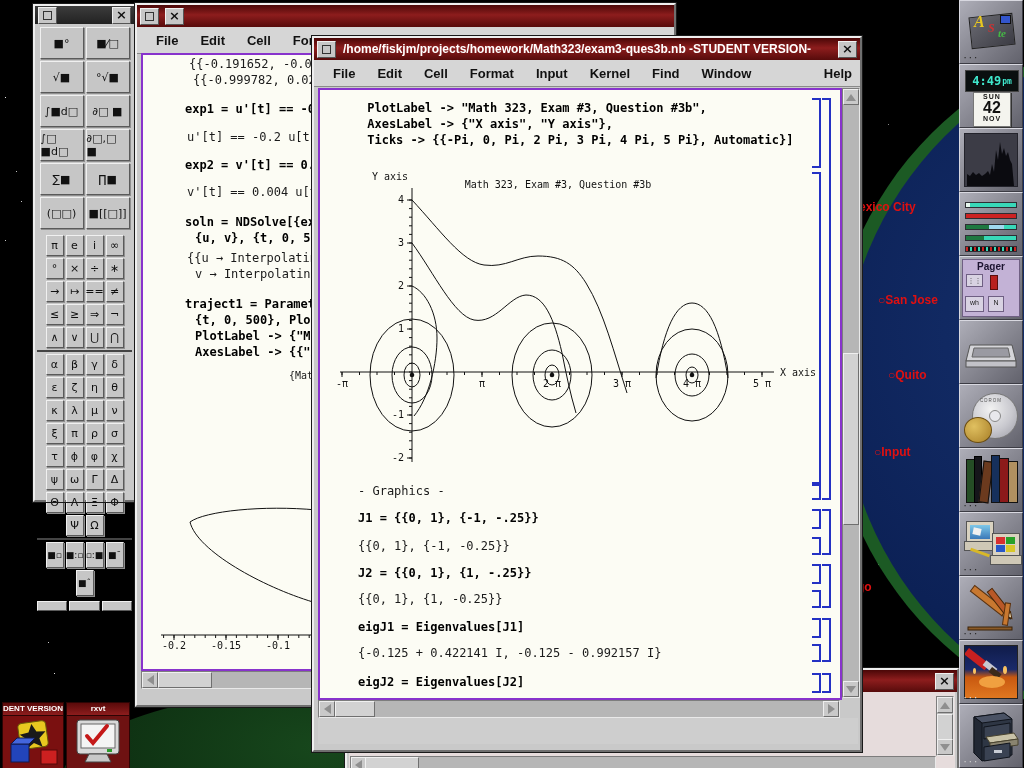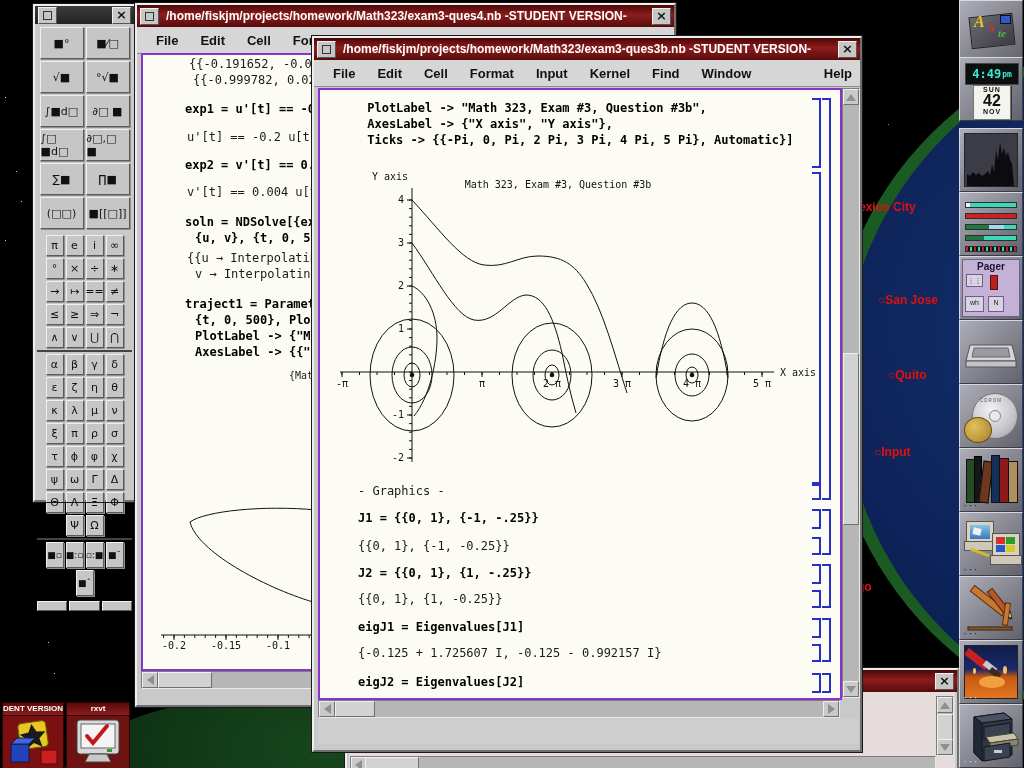--- a/index.html
+++ b/index.html
@@ -334,7 +334,6 @@
       <div class="tb-btn">
           <div class="tb-menu-inner"></div>
         </div>
-      <div class="tb-title">/home/fiskjm/projects/homework/Math323/exam3-ques4.nb  -STUDENT VERSION-</div>
       <div class="tb-btn">
           <span class="tb-close-x">×</span>
         </div>

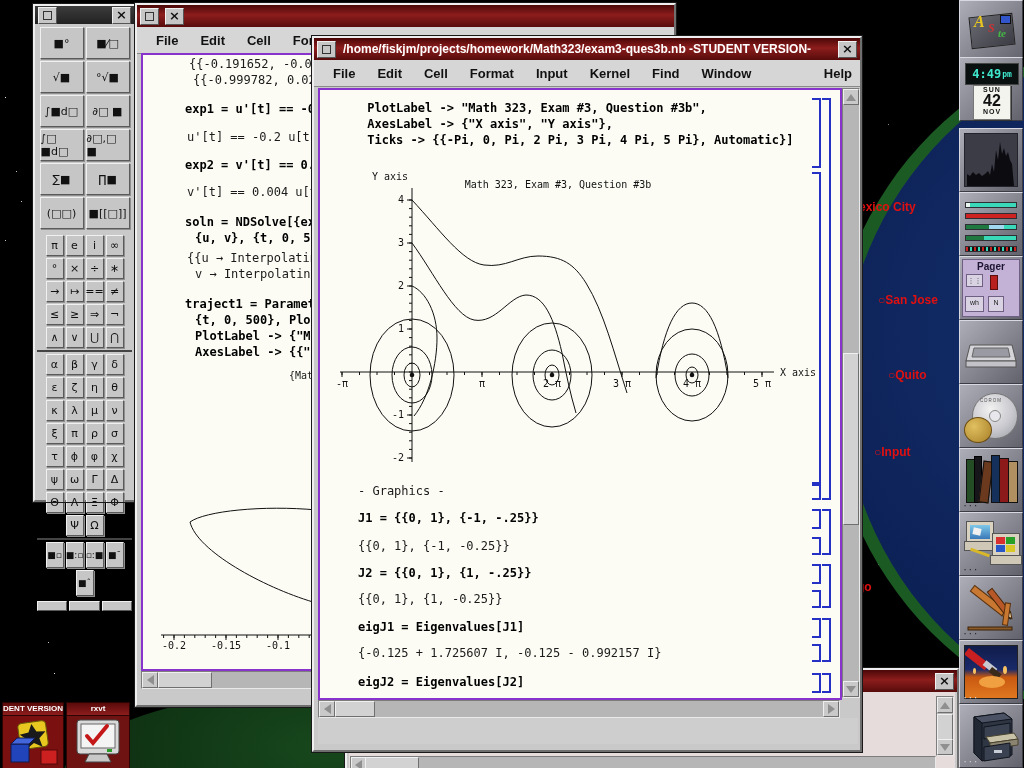--- a/index.html
+++ b/index.html
@@ -624,7 +624,7 @@
       <div class="dots">···</div>
     </div>
 
-    <div class="tile" style="top:57px;">
+    <div class="tile" style="top:64px;">
       <div class="lcd">
           <span>4:49</span>
           <span class="ampm">pm</span>

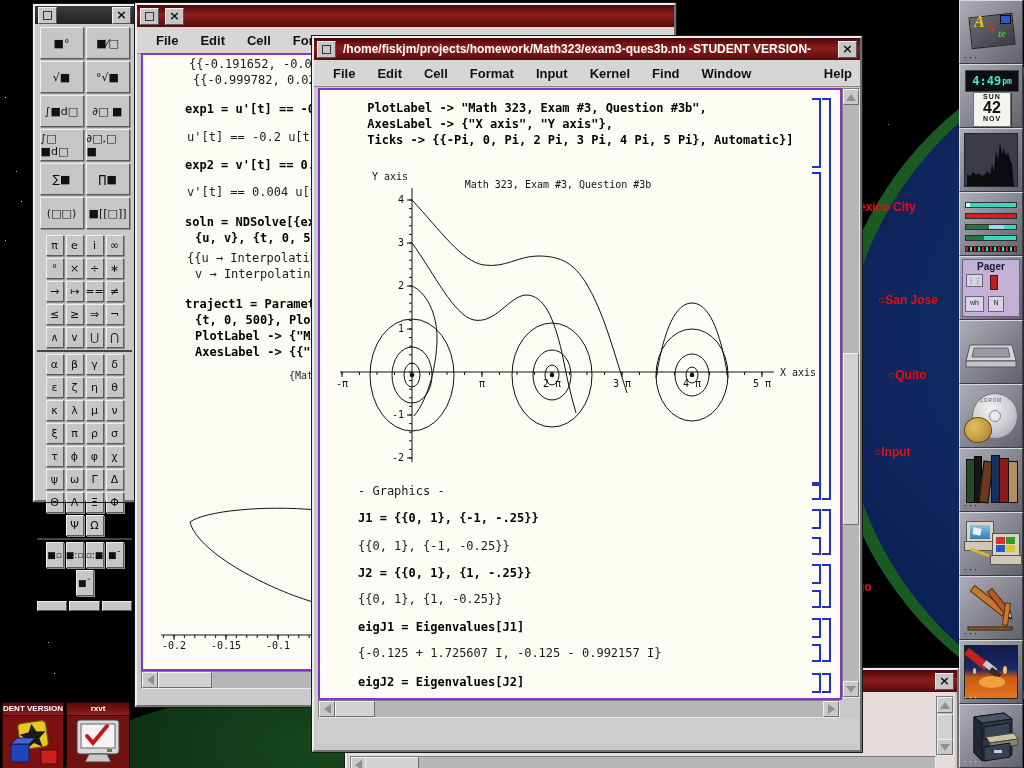--- a/index.html
+++ b/index.html
@@ -572,7 +572,7 @@
           <div class="m-in" style="left: 38px; top: 476px;">J2 = {{0, 1}, {1, -.25}}</div>
           <div class="m-out" style="left: 38px; top: 502px;">{{0, 1}, {1, -0.25}}</div>
           <div class="m-in" style="left: 38px; top: 530px;">eigJ1 = Eigenvalues[J1]</div>
-          <div class="m-out" style="left: 38px; top: 556px;">{-0.125 + 1.725607 I, -0.125 - 0.992157 I}</div>
+          <div class="m-out" style="left: 38px; top: 556px;">{-0.125 + 0.422141 I, -0.125 - 0.992157 I}</div>
           <div class="m-in" style="left: 38px; top: 585px;">eigJ2 = Eigenvalues[J2]</div>
           <div class="cbr" style="left: 492px; top: 8px; height: 66px;"></div>
           <div class="cbr" style="left: 492px; top: 82px; height: 310px;"></div>

